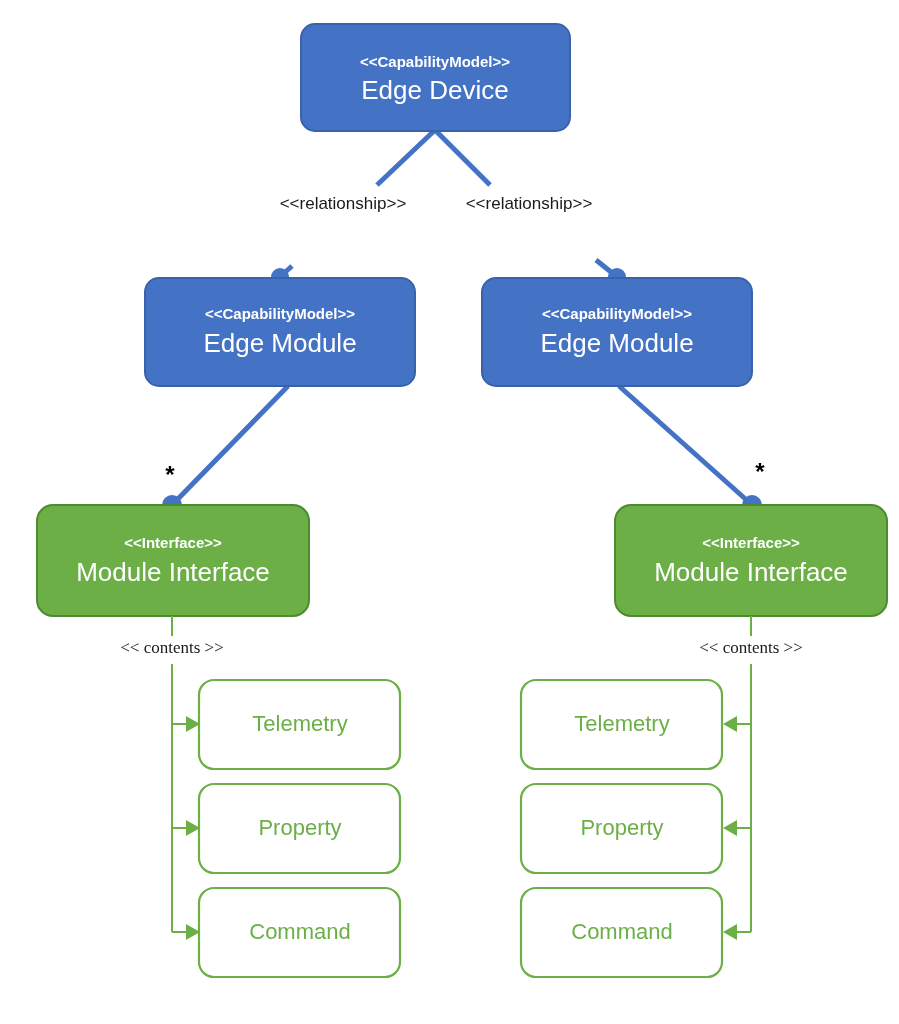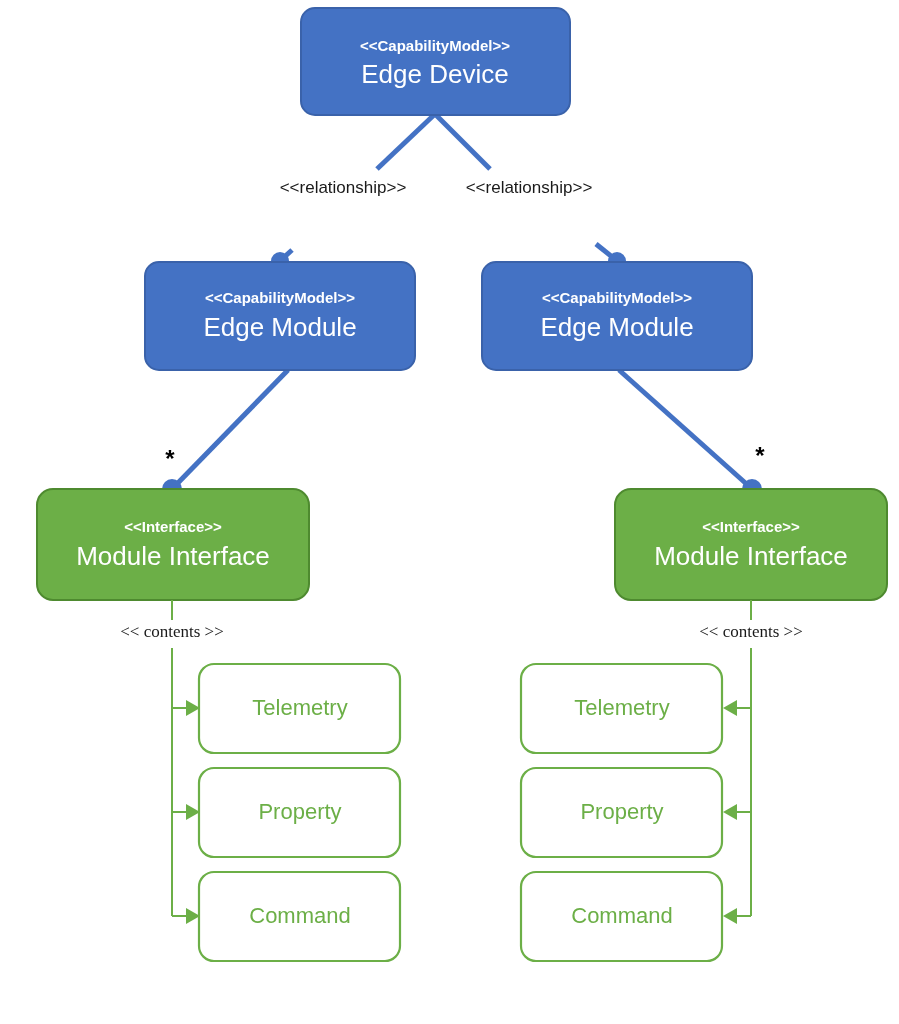--- a/index.html
+++ b/index.html
@@ -17,6 +17,7 @@
     position: relative;
     width: 899px;
     height: 776px;
+    margin-top: 16px;
   }
   svg#diagram {
     display: block;

